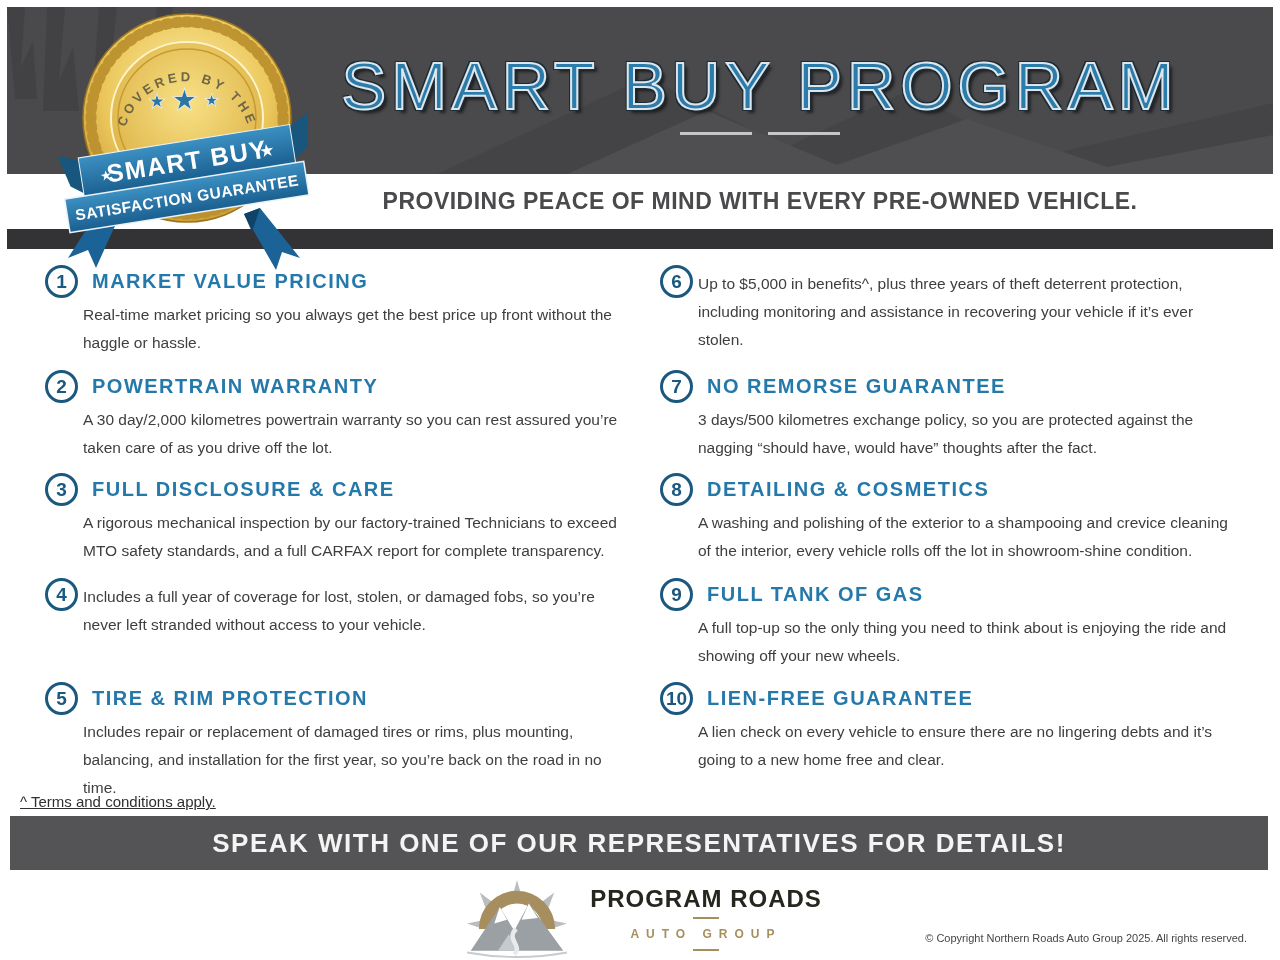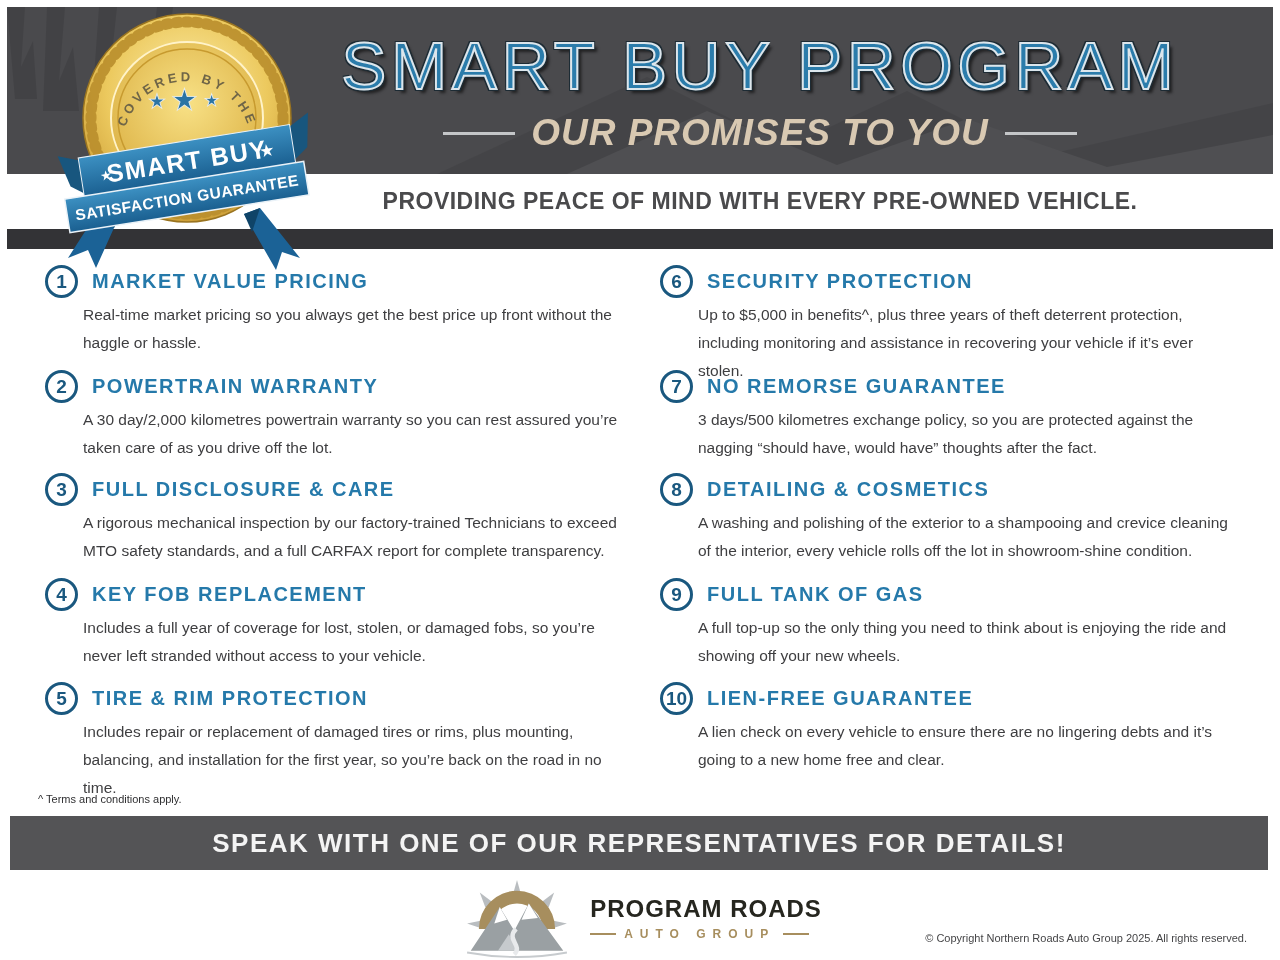--- a/index.html
+++ b/index.html
@@ -121,7 +121,6 @@
       <div class="big-title">SMART BUY PROGRAM</div>
       <div class="subtitle-row">
         <span class="subtitle-dash"></span>
-        <span class="subtitle">OUR PROMISES TO YOU</span>
         <span class="subtitle-dash"></span>
       </div>
     </div>

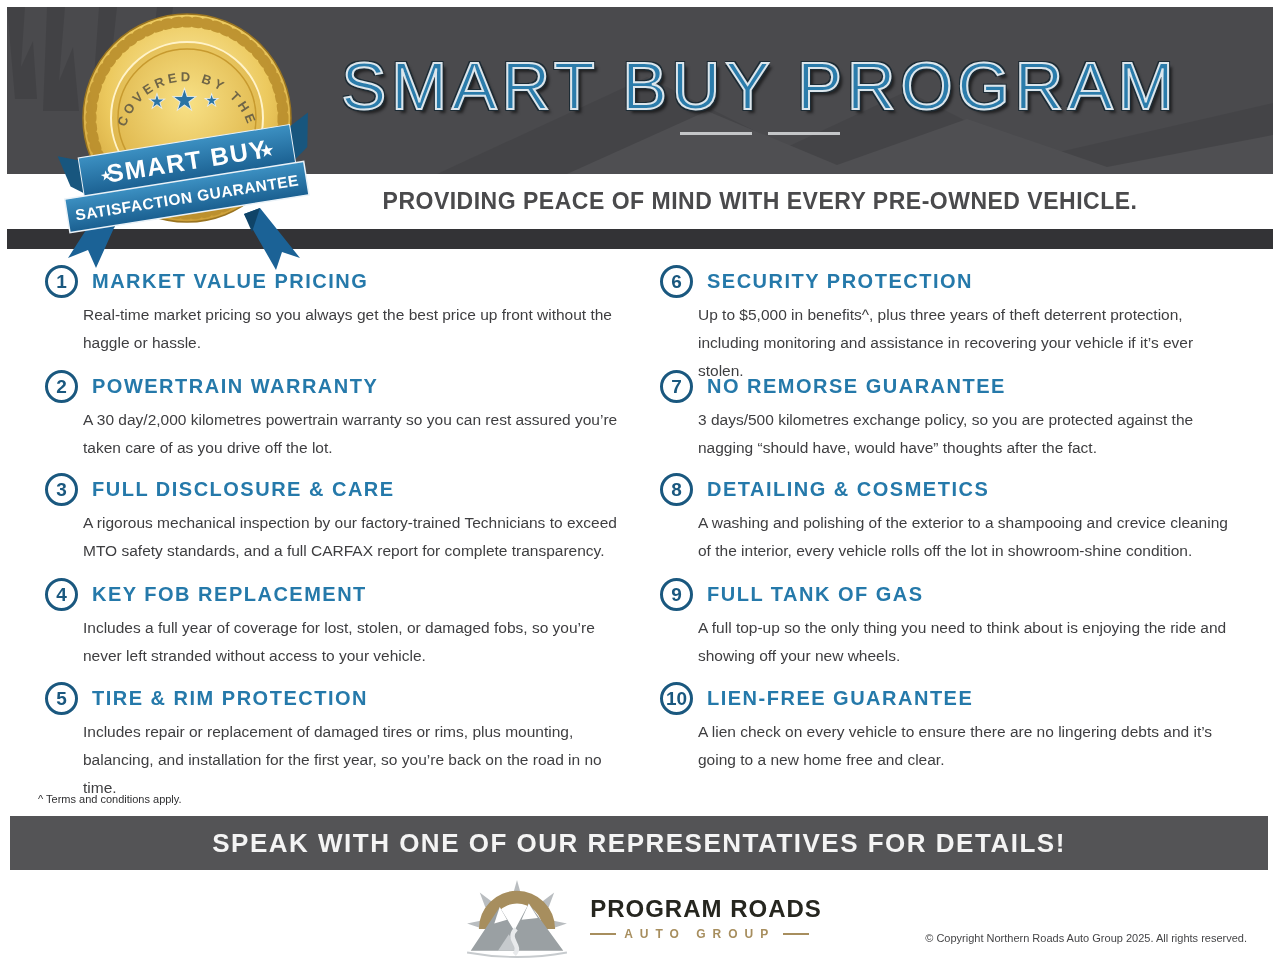--- a/index.html
+++ b/index.html
@@ -217,7 +217,6 @@
 
   <div class="promise colR r0">
     <div class="num">6</div>
-    <h3 class="ptitle">SECURITY PROTECTION</h3>
     <p class="pbody">Up to $5,000 in benefits^, plus three years of theft deterrent protection, including monitoring and assistance in recovering your vehicle if it’s ever stolen.</p>
   </div>
   <div class="promise colR r1">

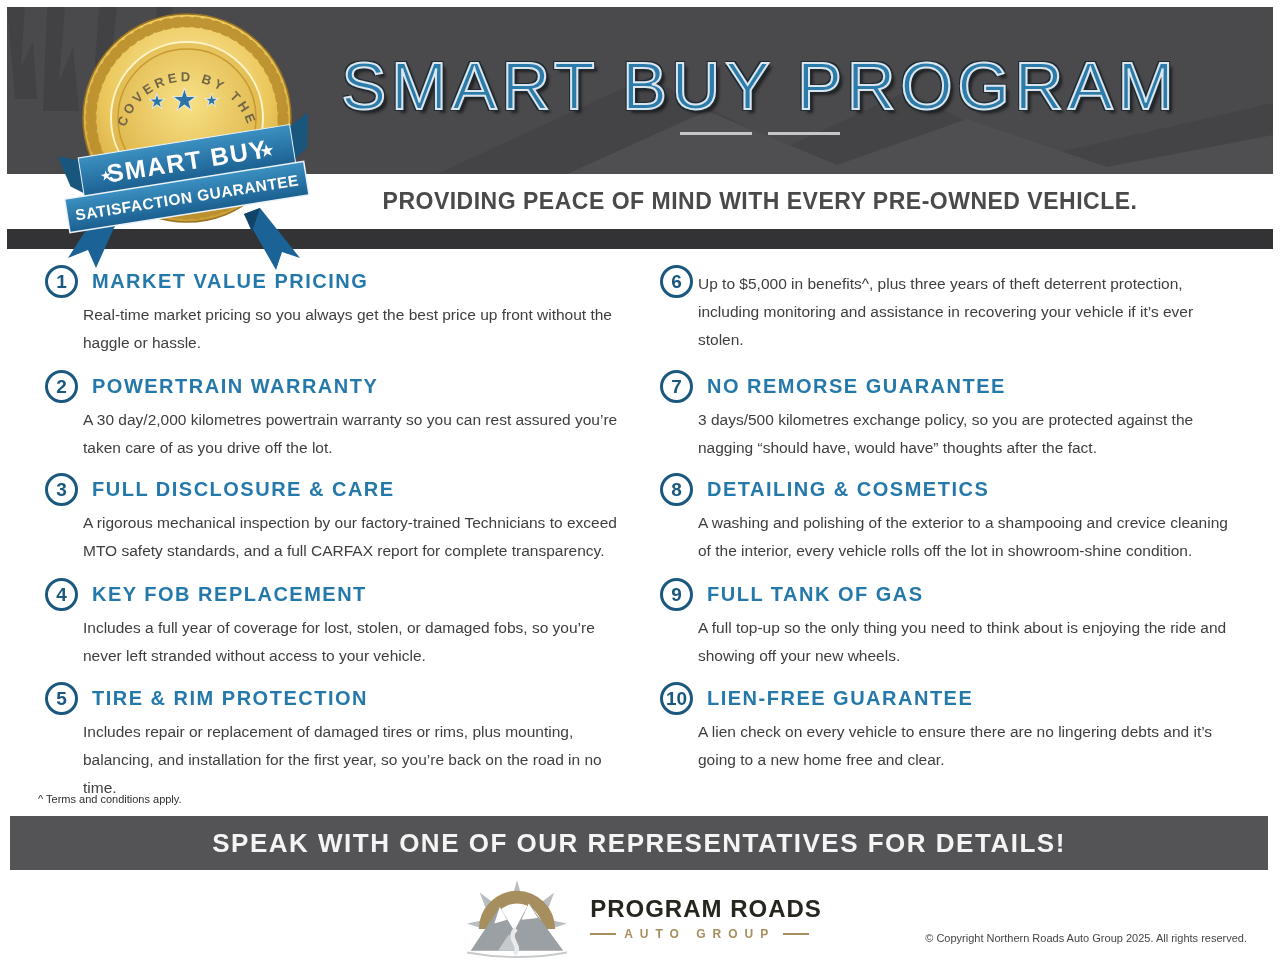--- a/index.html
+++ b/index.html
@@ -206,7 +206,6 @@
   </div>
   <div class="promise colL r3">
     <div class="num">4</div>
-    <h3 class="ptitle">KEY FOB REPLACEMENT</h3>
     <p class="pbody">Includes a full year of coverage for lost, stolen, or damaged fobs, so you’re never left stranded without access to your vehicle.</p>
   </div>
   <div class="promise colL r4">

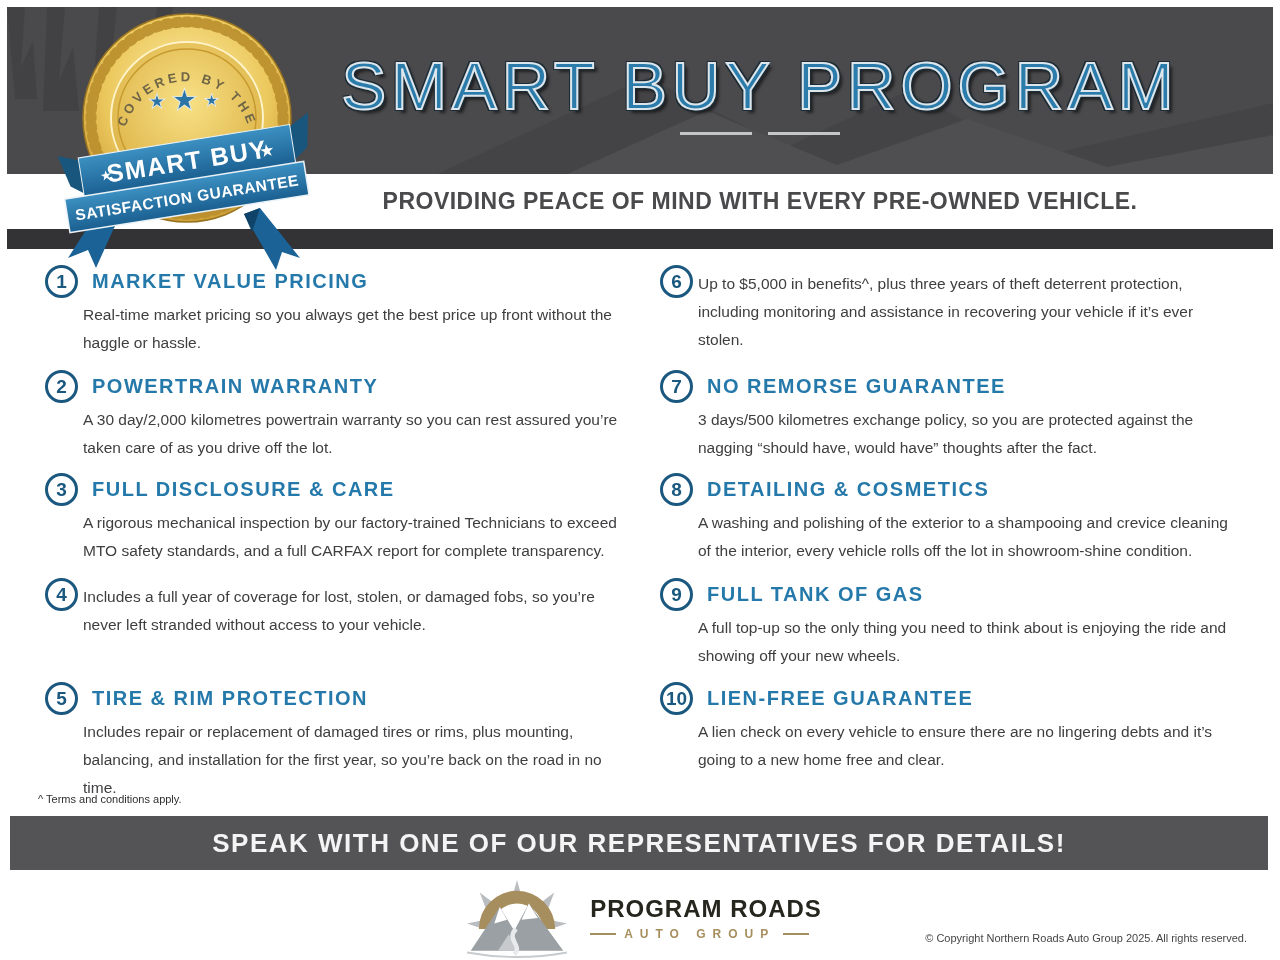--- a/index.html
+++ b/index.html
@@ -71,7 +71,7 @@
   }
 
   .footnote {
-    position:absolute; left:38px; top:793px; font-size:11px; color:#2f2f31;
+    position:absolute; left:20px; top:793px; font-size:15px; color:#2f2f31;text-decoration:underline;
   }
 
   

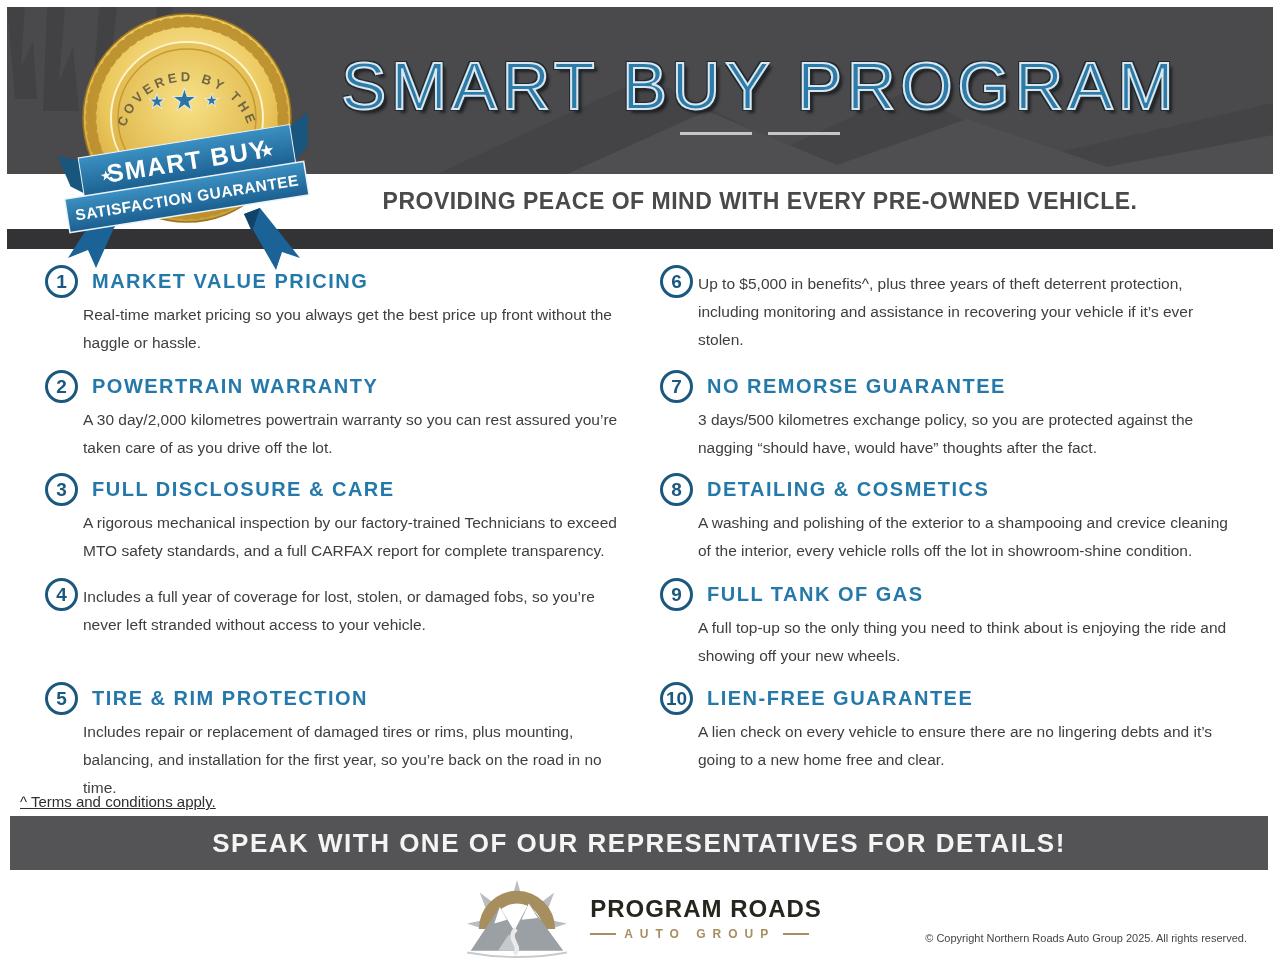--- a/index.html
+++ b/index.html
@@ -89,7 +89,7 @@
   }
   .logo-text { display:flex; flex-direction:column; }
   .logo-name { font-size:24px; font-weight:800; letter-spacing:1px; color:#26261f; white-space:nowrap; }
-  .logo-sub-row { display:flex; align-items:center; gap:8px; margin-top:4px; }
+  .logo-sub-row { display:flex; align-items:center; gap:8px; margin-top:4px;flex-direction:column; }
   .logo-sub-dash { width:26px; height:2px; background:var(--logo-tan,#a78e5e); }
   .logo-sub {
     font-size:12px; font-weight:700; letter-spacing:7px; white-space:nowrap;

